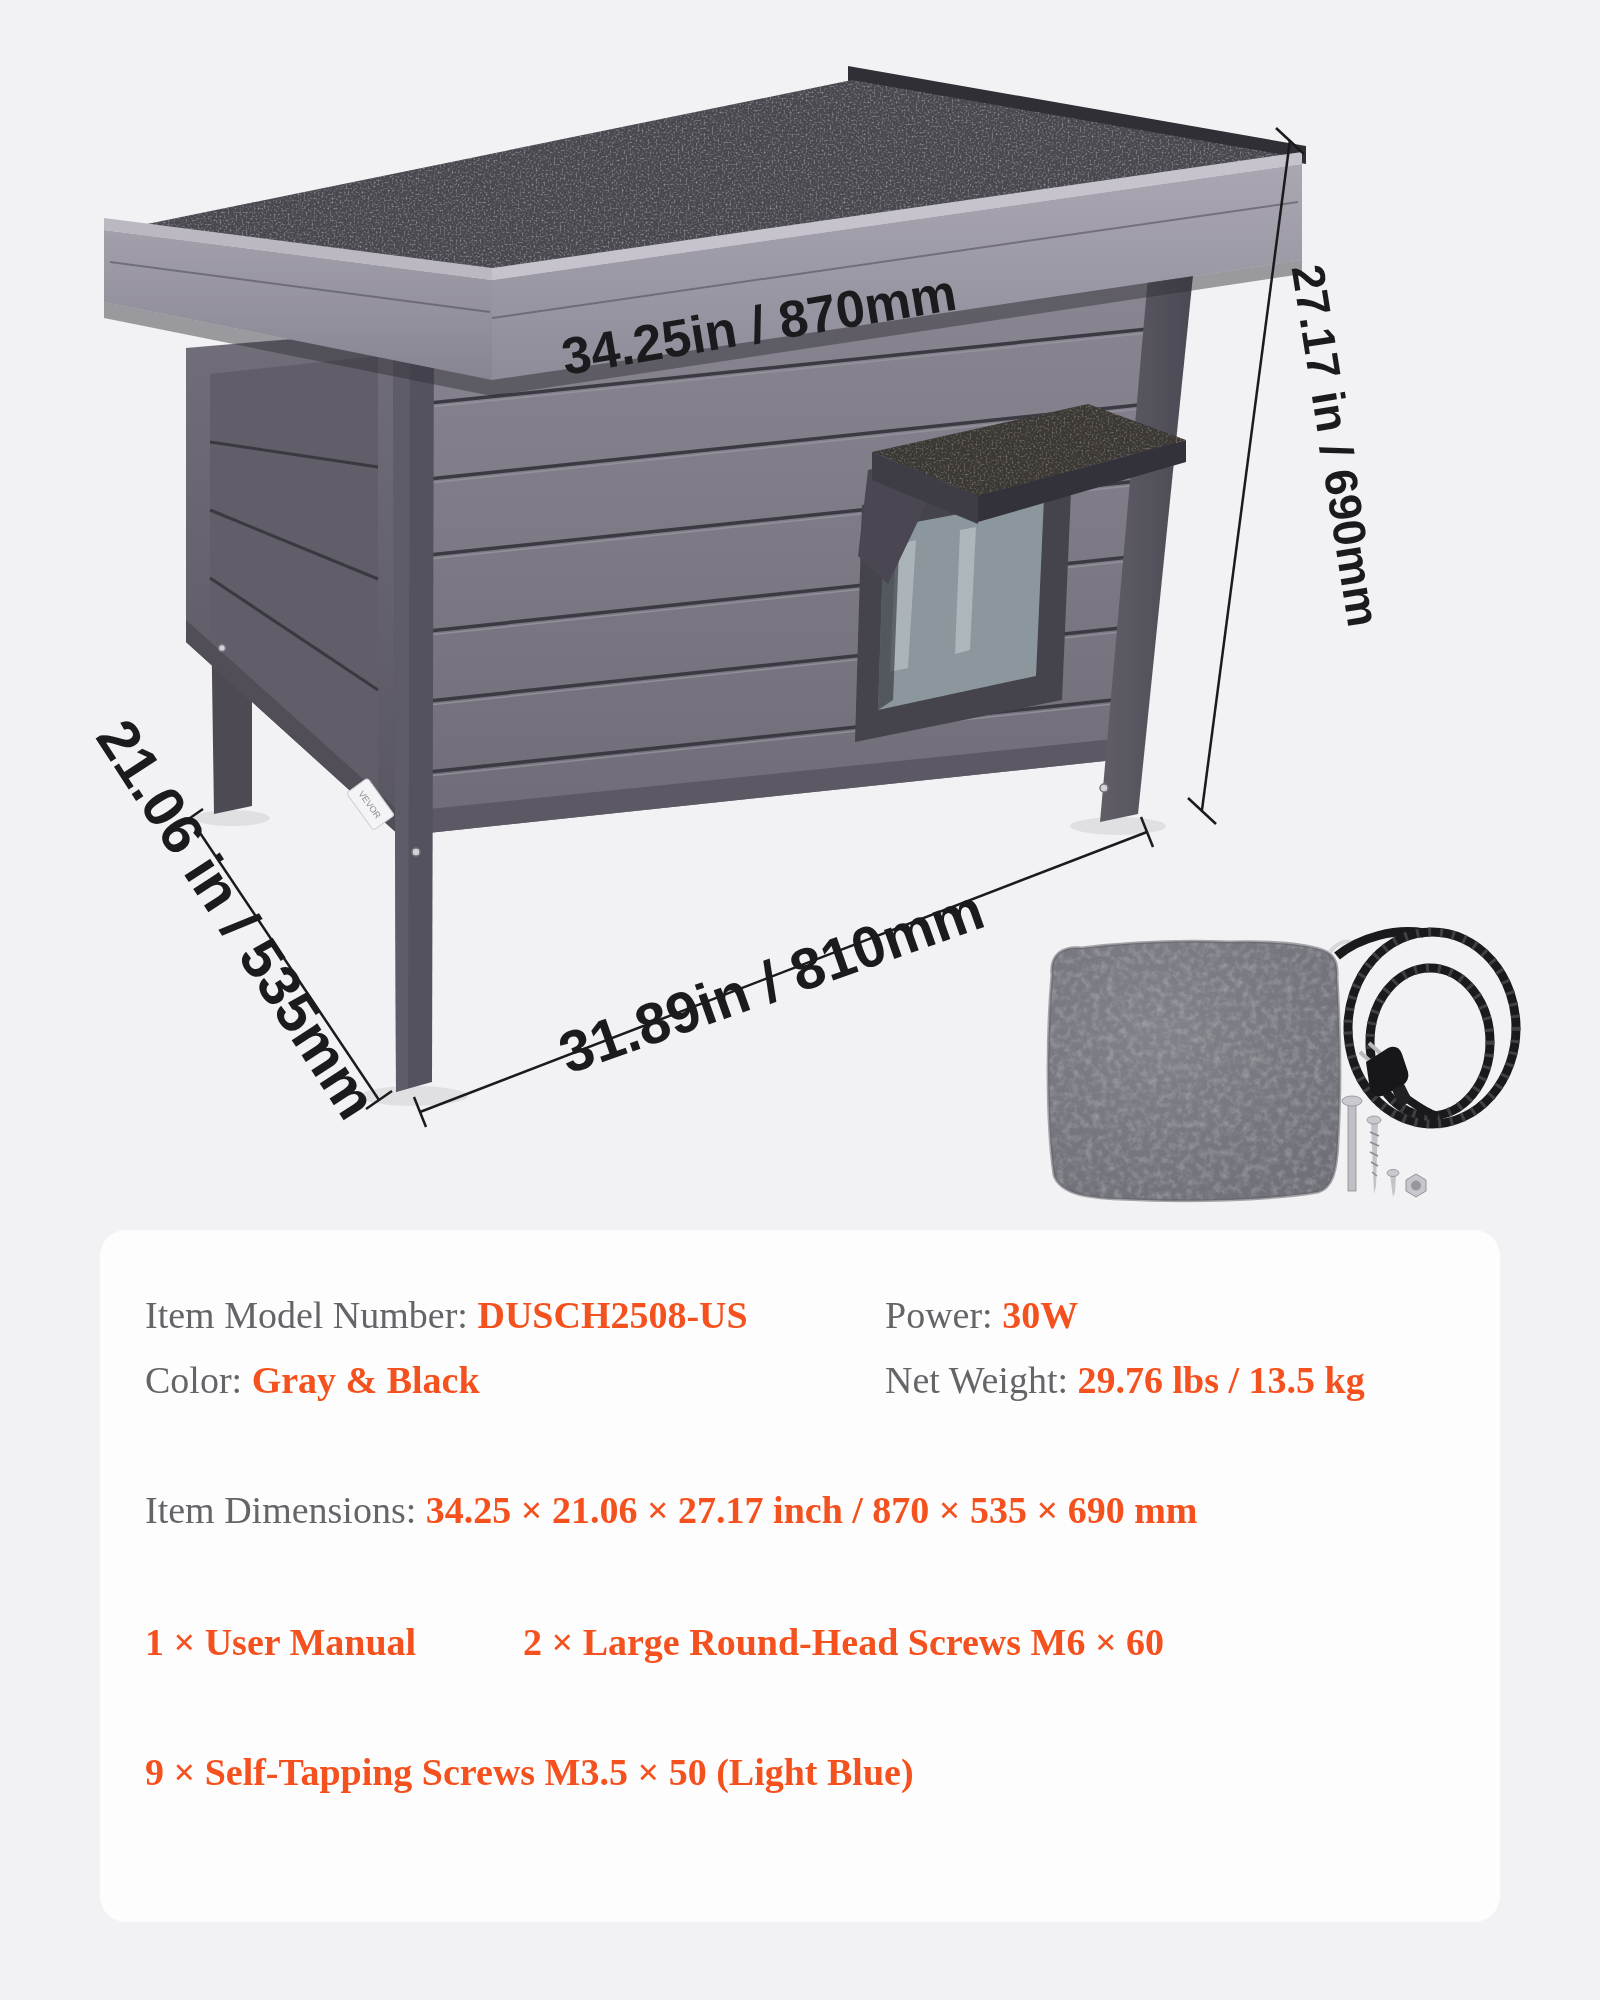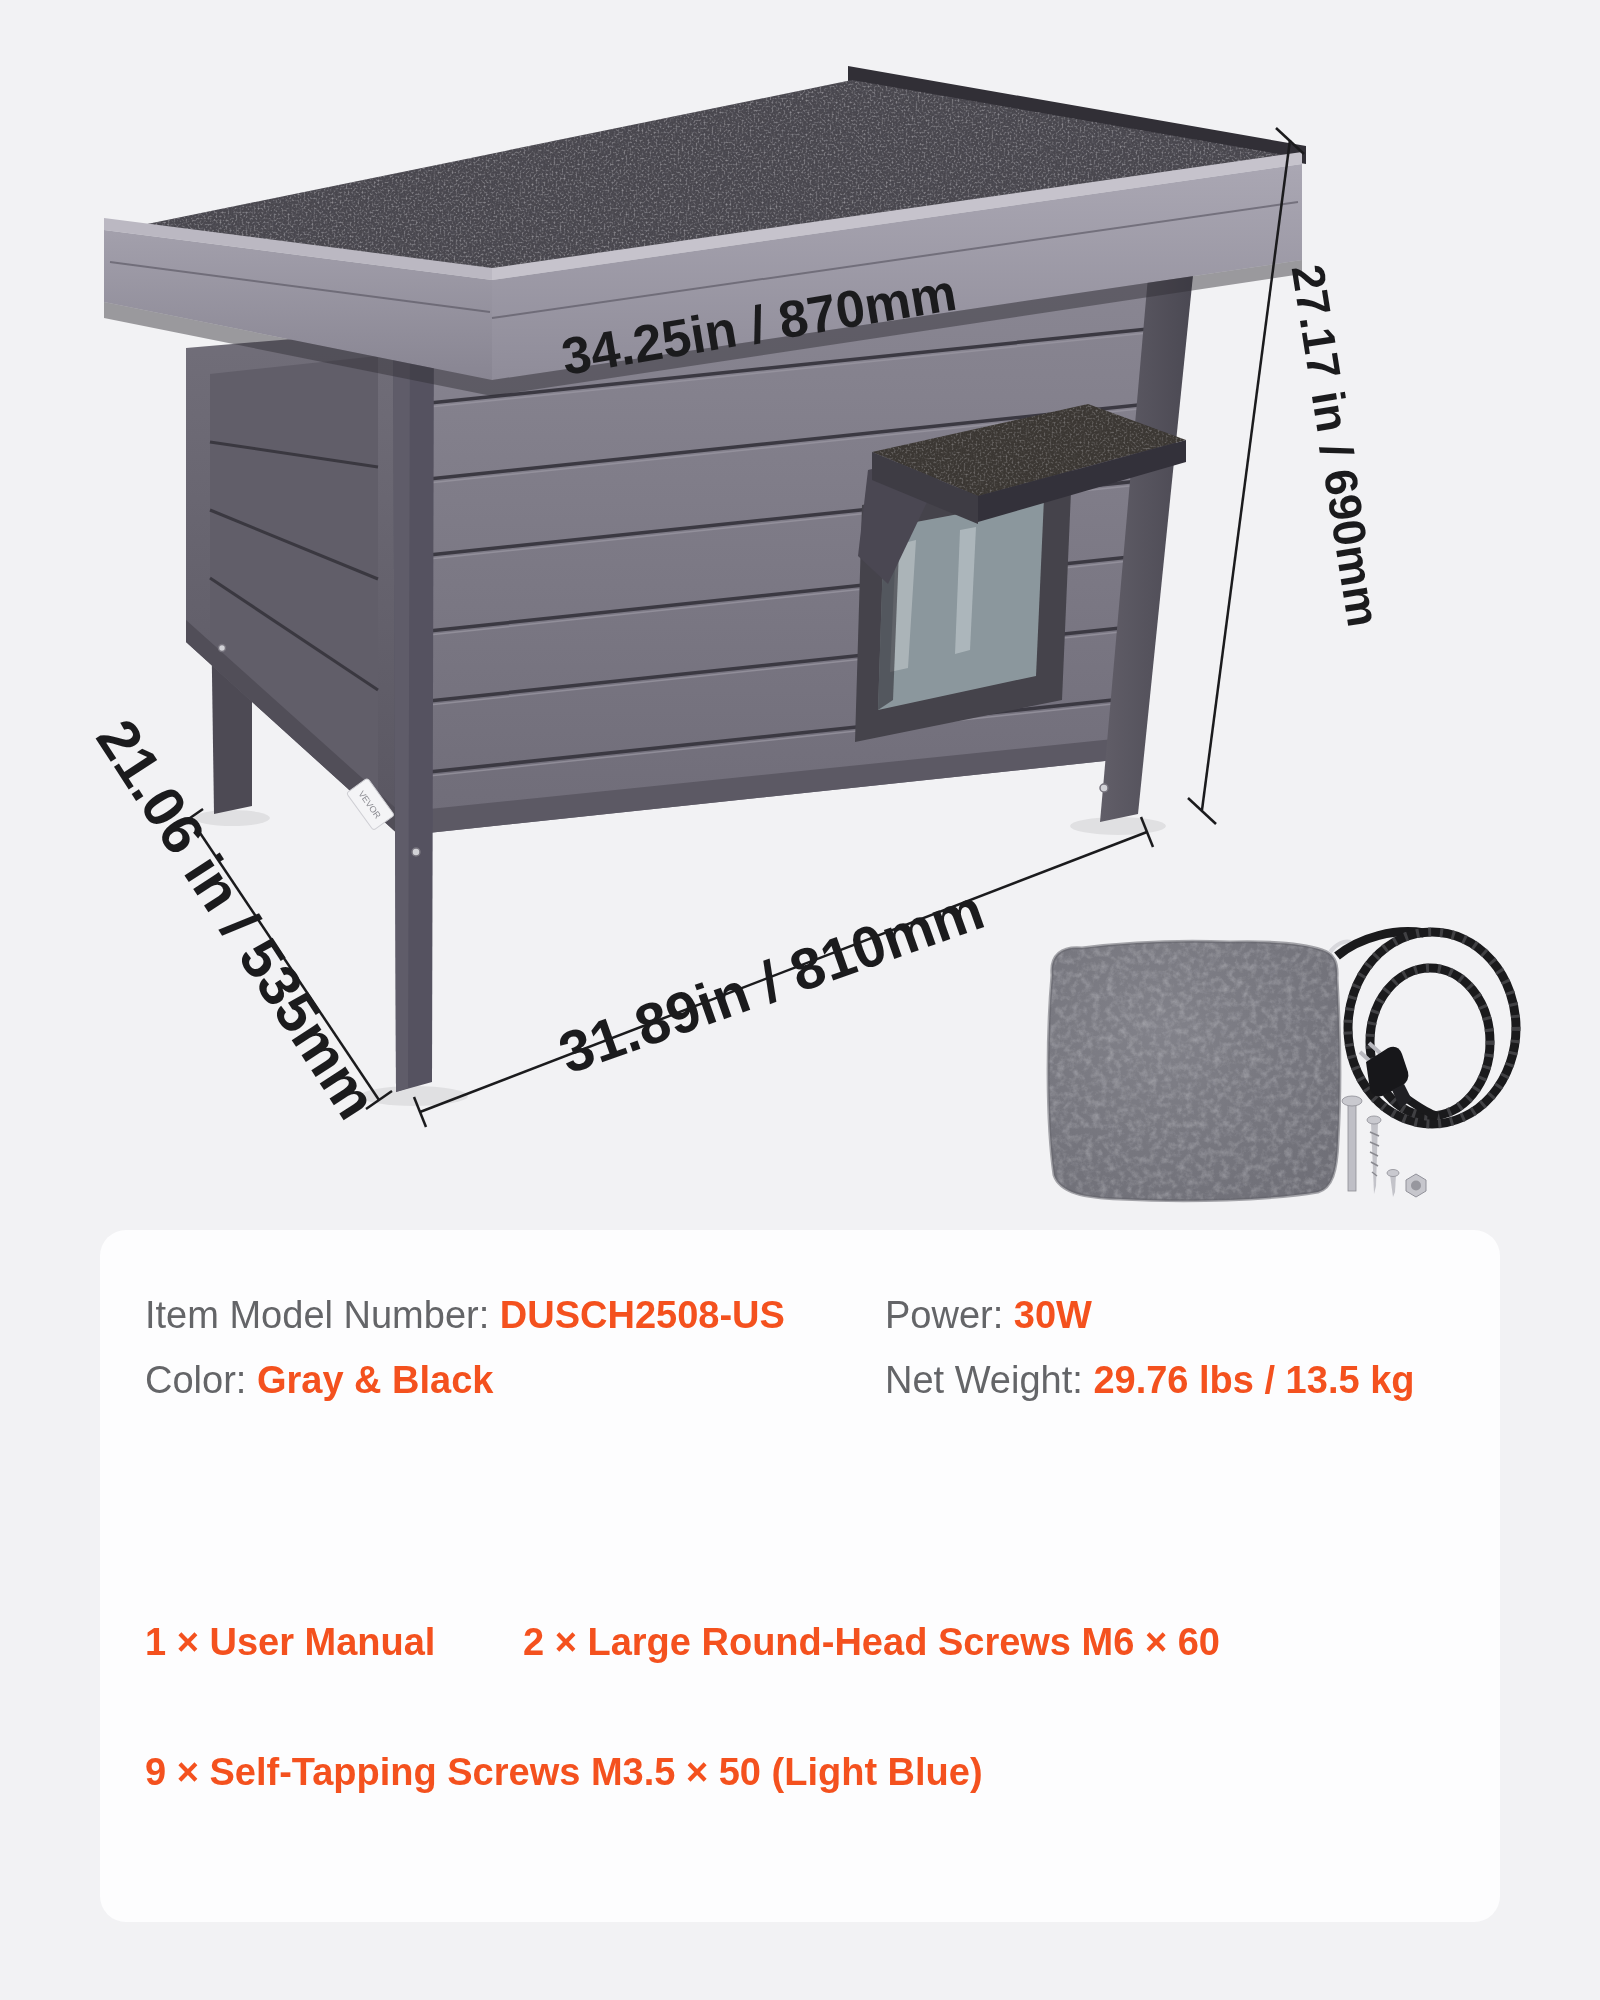--- a/index.html
+++ b/index.html
@@ -8,7 +8,7 @@
   .photo{position:absolute;left:0;top:0;width:1600px;height:1230px;}
   .dimtxt{font-family:"Liberation Sans",sans-serif;font-weight:600;fill:#1b1b1d;}
   .panel{position:absolute;left:100px;top:1230px;width:1400px;height:692px;
-         background:#fdfdfe;border-radius:26px;}
+         background:#fdfdfe;border-radius:26px;font-family:Liberation Serif, serif;}
   .srow{position:absolute;left:45px;right:30px;height:48px;line-height:48px;
         font-size:38px;white-space:nowrap;}
   .lbl{color:#646568;font-weight:400;}

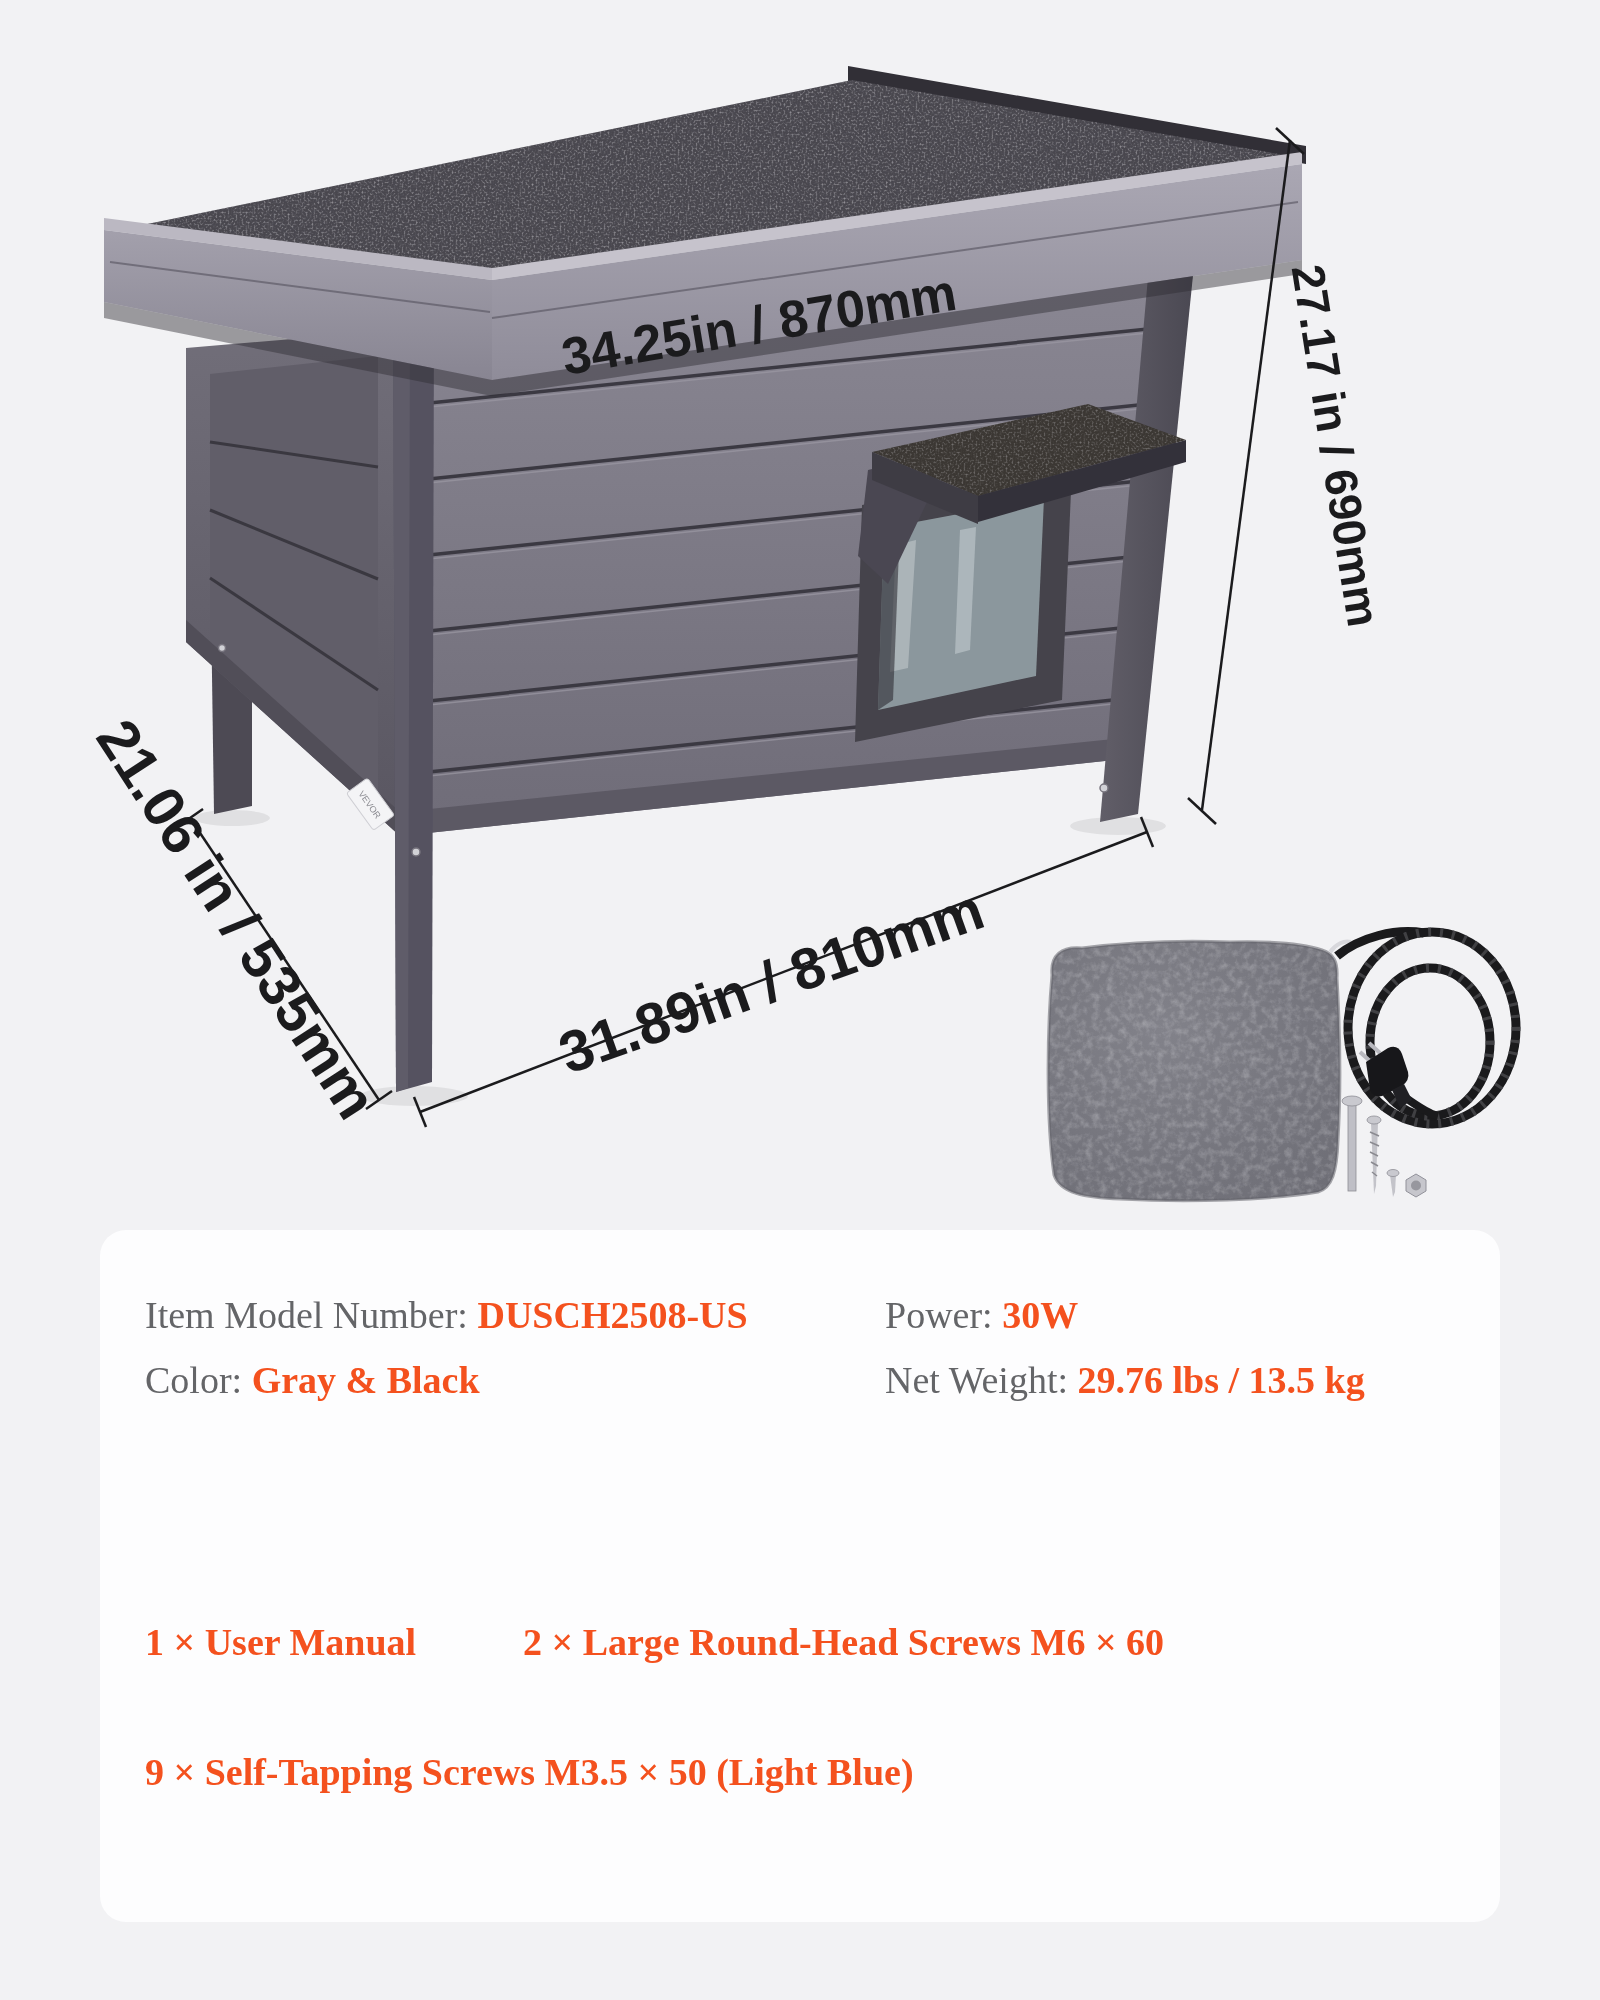--- a/index.html
+++ b/index.html
@@ -241,6 +241,9 @@
       <span class="lbl">Color: </span><span class="val">Gray &amp; Black</span>
       <span class="col2"><span class="lbl">Net Weight: </span><span class="val">29.76 lbs / 13.5 kg</span></span>
     </div>
+    <div class="srow" style="top:256px">
+      <span class="lbl">Item Dimensions: </span><span class="val">34.25 × 21.06 × 27.17 inch / 870 × 535 × 690 mm</span>
+    </div>
     <div class="srow" style="top:388px">
       <span class="val pkg-first">1 × User Manual</span><span class="val">2 × Large Round-Head Screws M6 × 60</span>
     </div>

